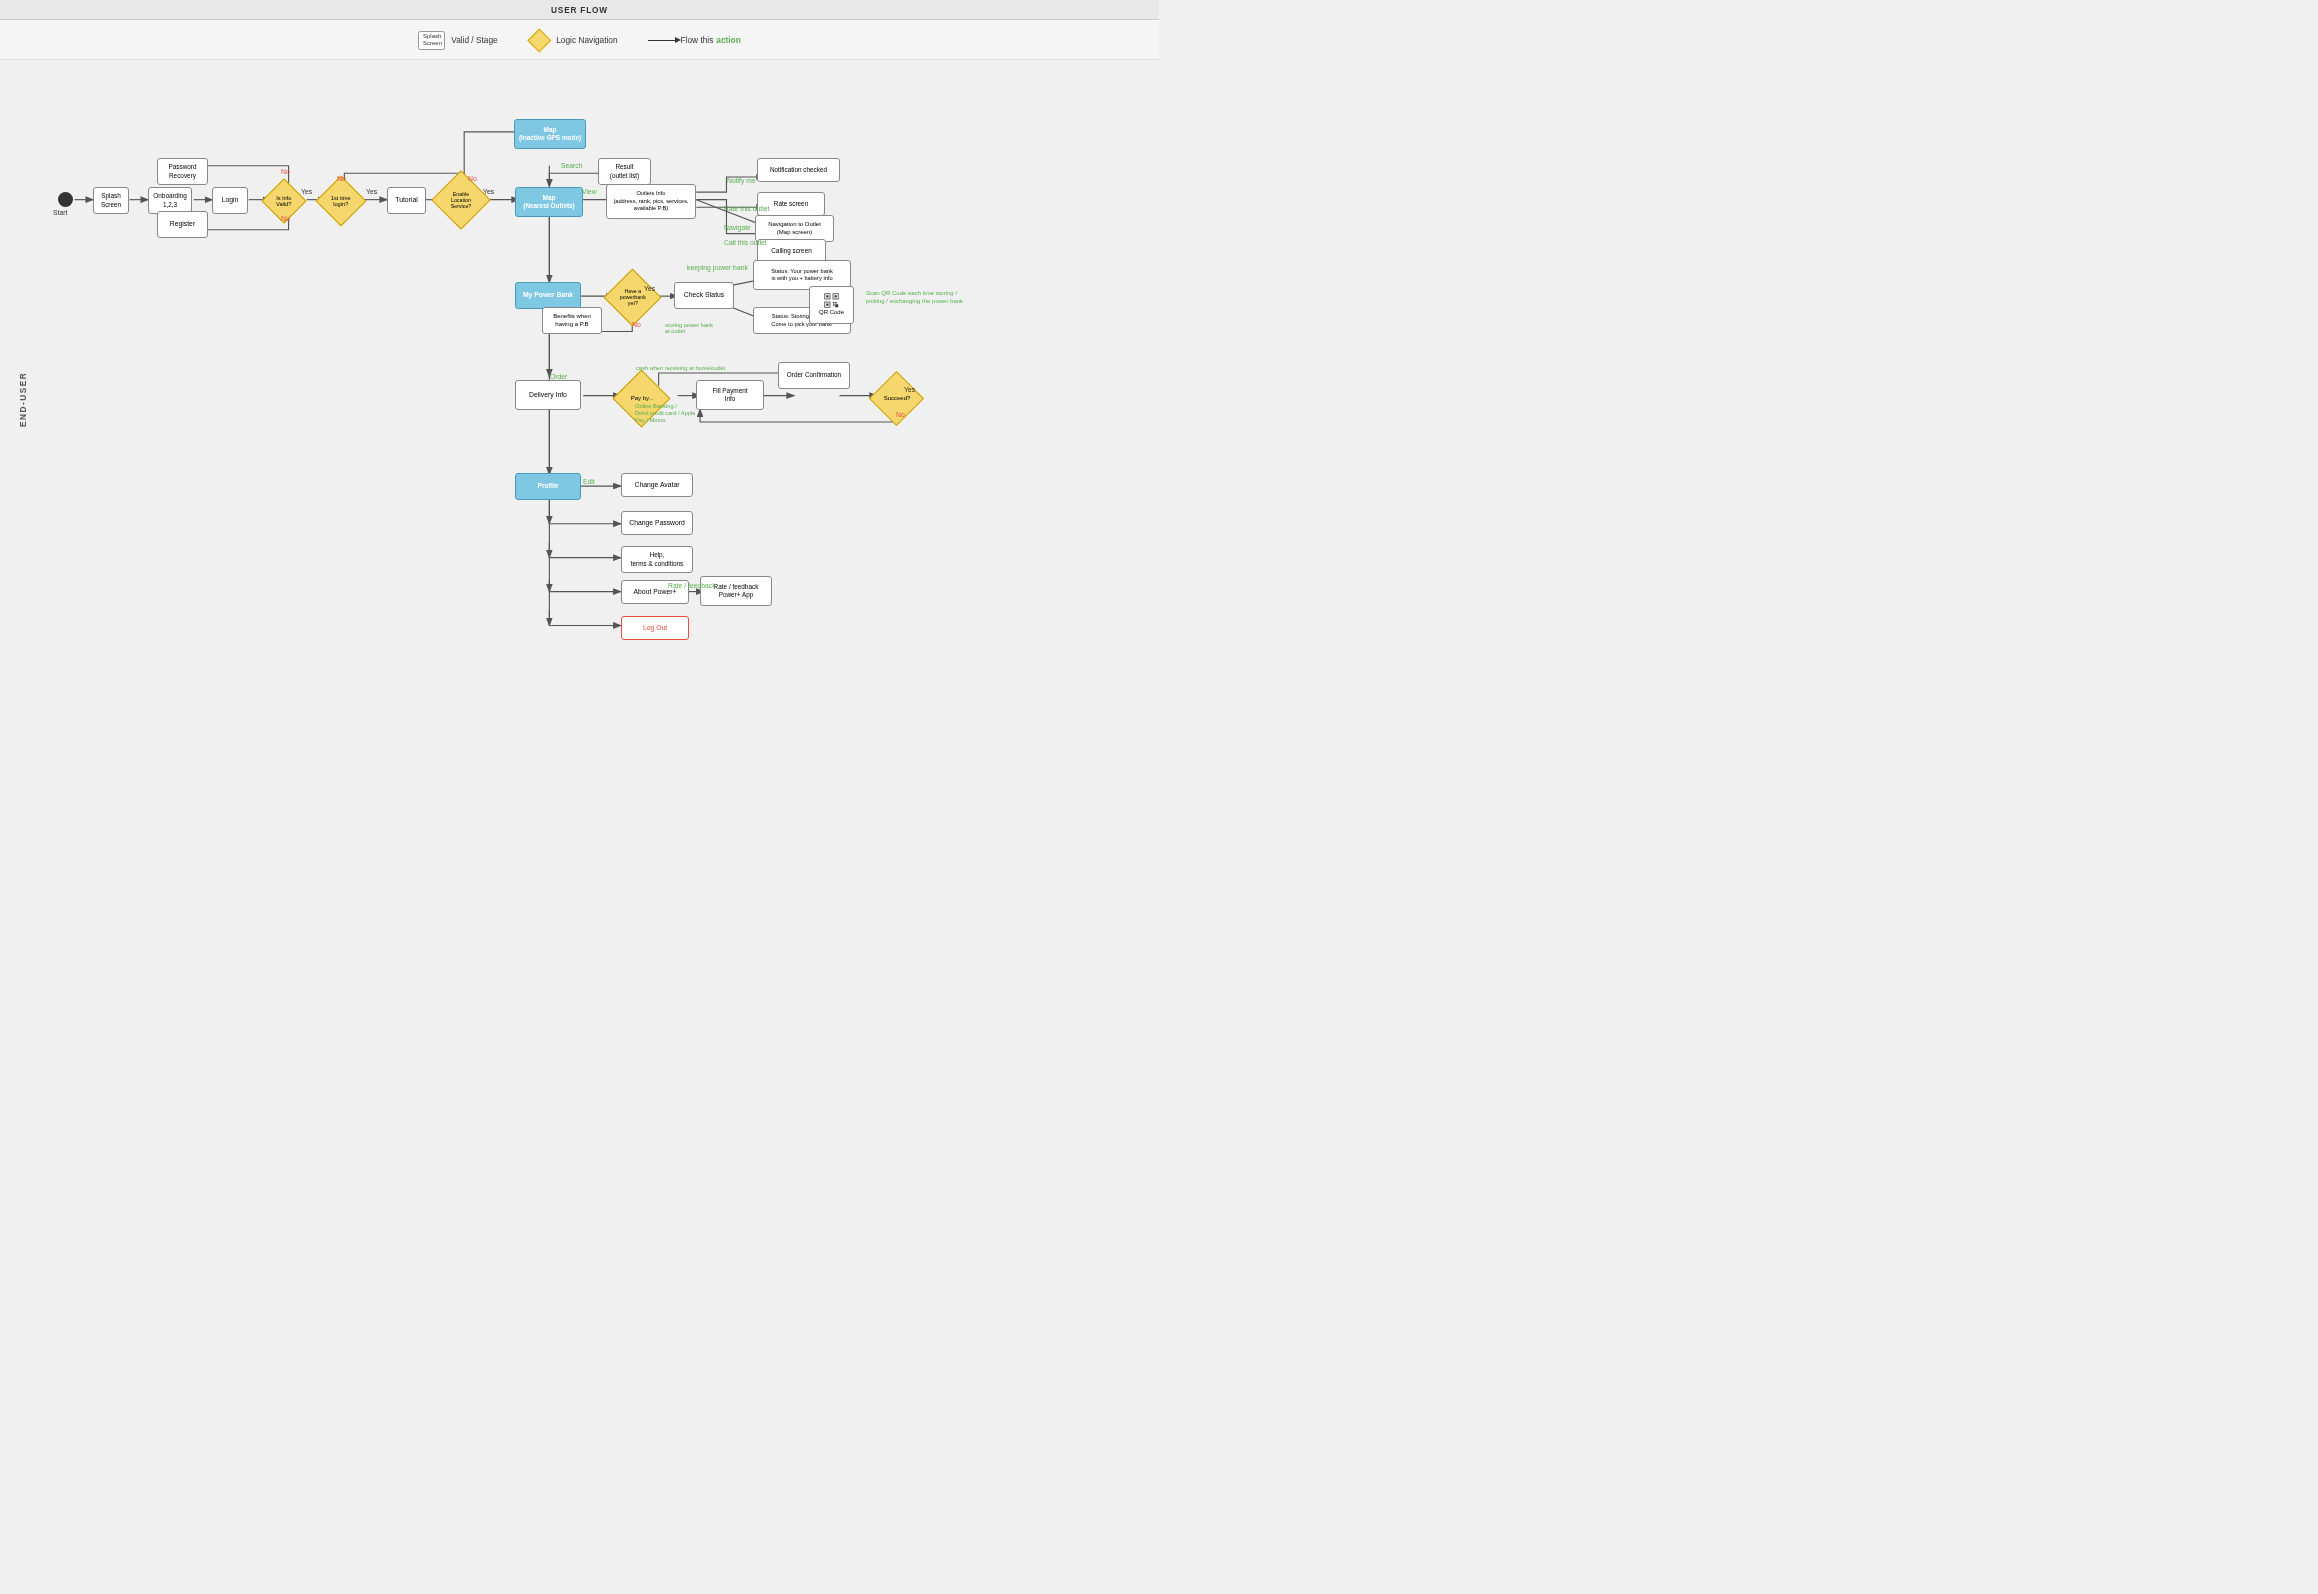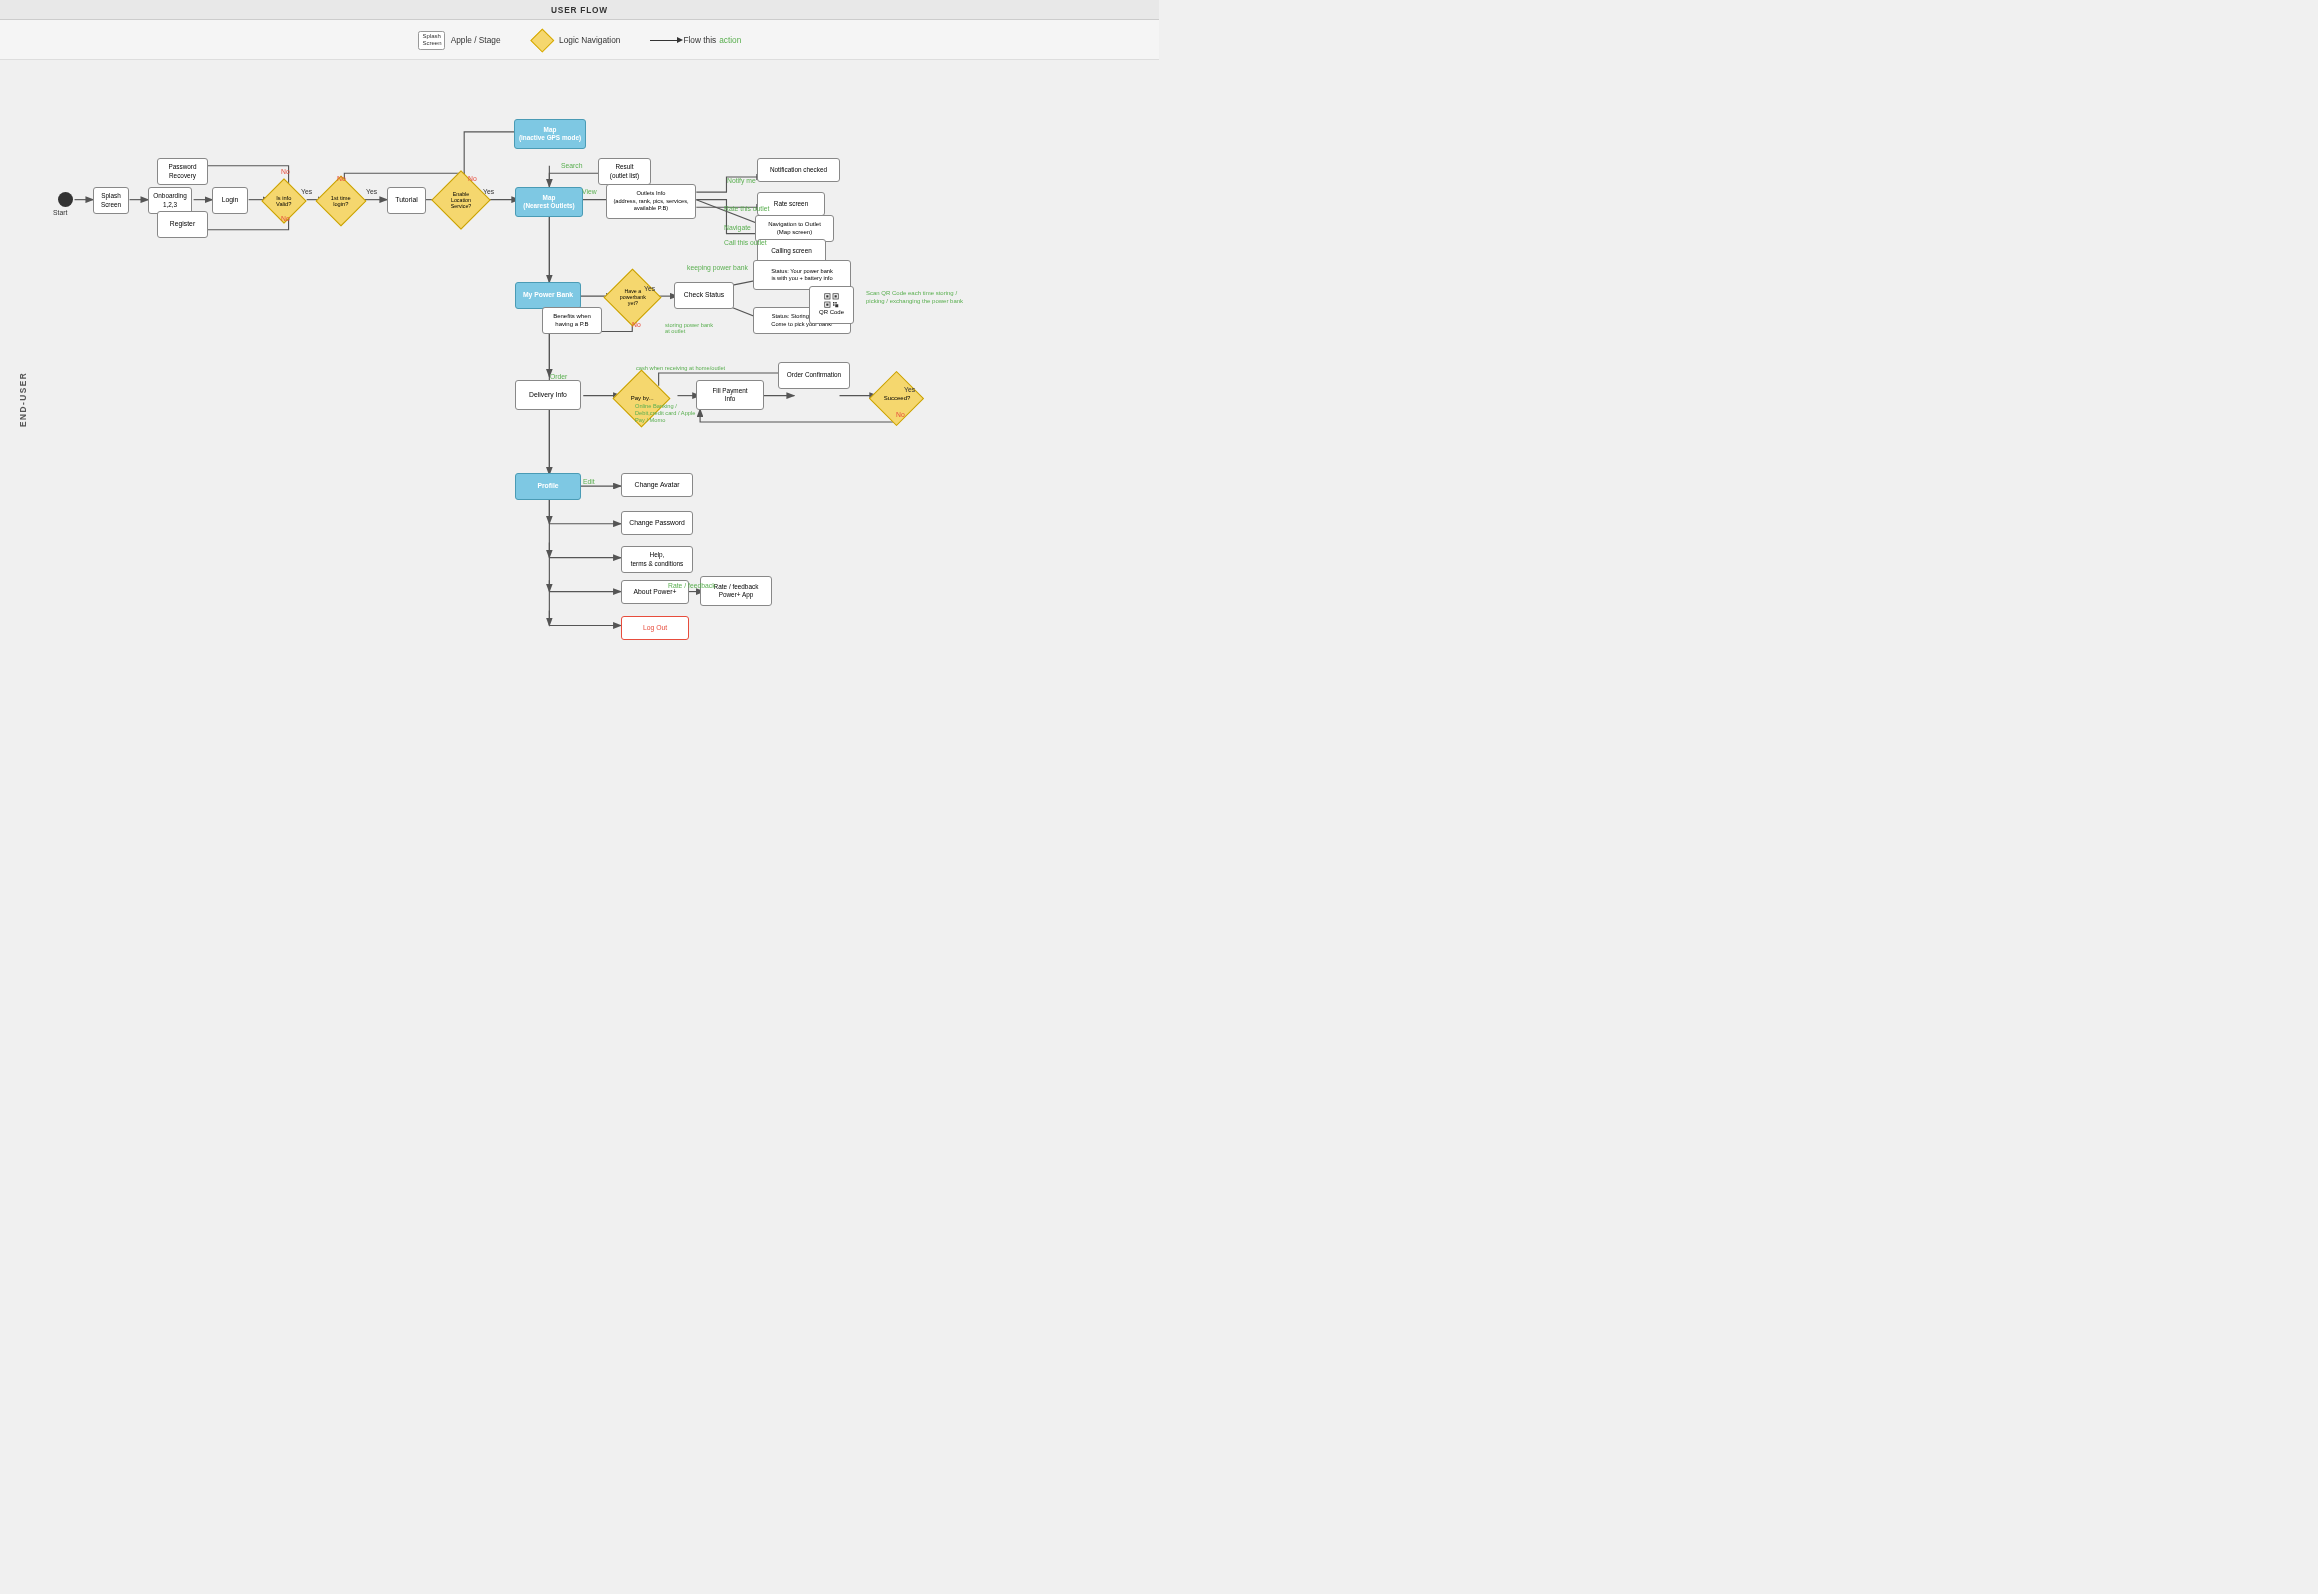--- a/index.html
+++ b/index.html
@@ -214,7 +214,7 @@
         <div style="font-size:6px;">Splash</div>
         <div style="font-size:6px;">Screen</div>
       </div>
-      <span>Apple / Stage</span>
+      <span>Valid / Stage</span>
     </div>
     <div class="legend-item">
       <div style="position:relative;width:22.6px;height:22.6px;display:flex;align-items:center;justify-content:center;">

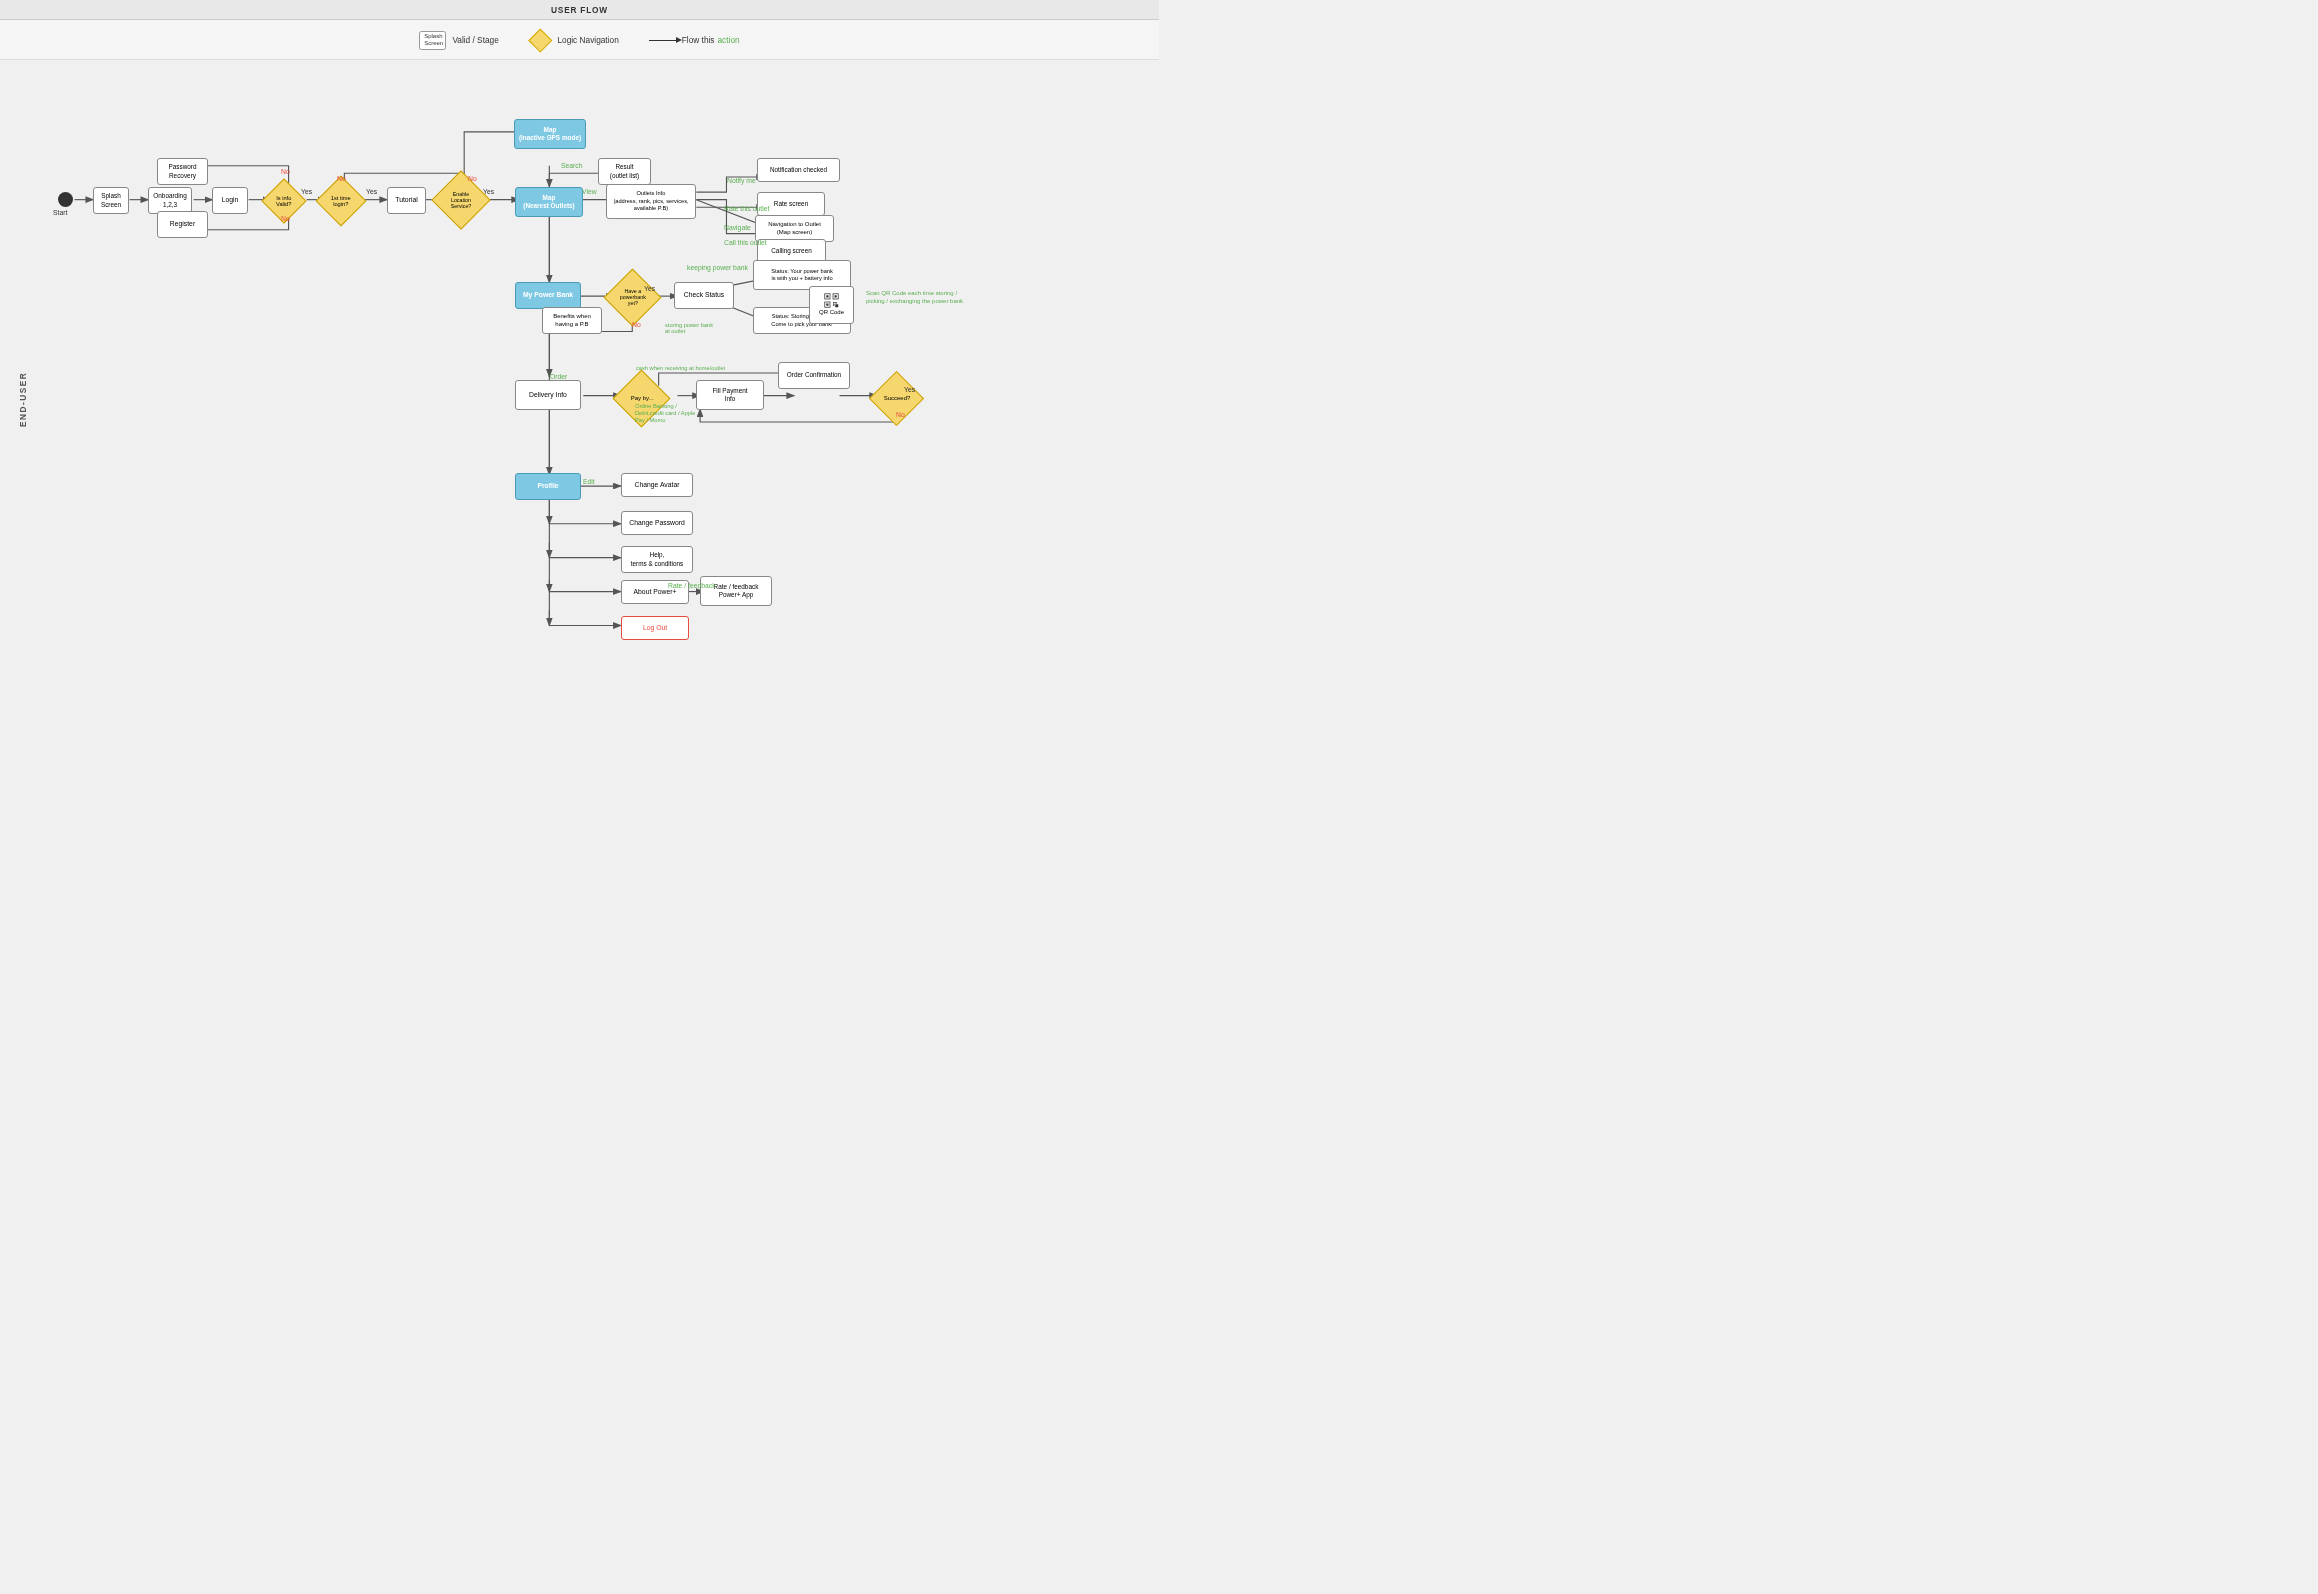--- a/index.html
+++ b/index.html
@@ -81,7 +81,7 @@
     }
     .legend-action {
       color: #5aaf50;
-      font-weight: normal;
+      font-weight: bold;
     }
     
     .canvas {

